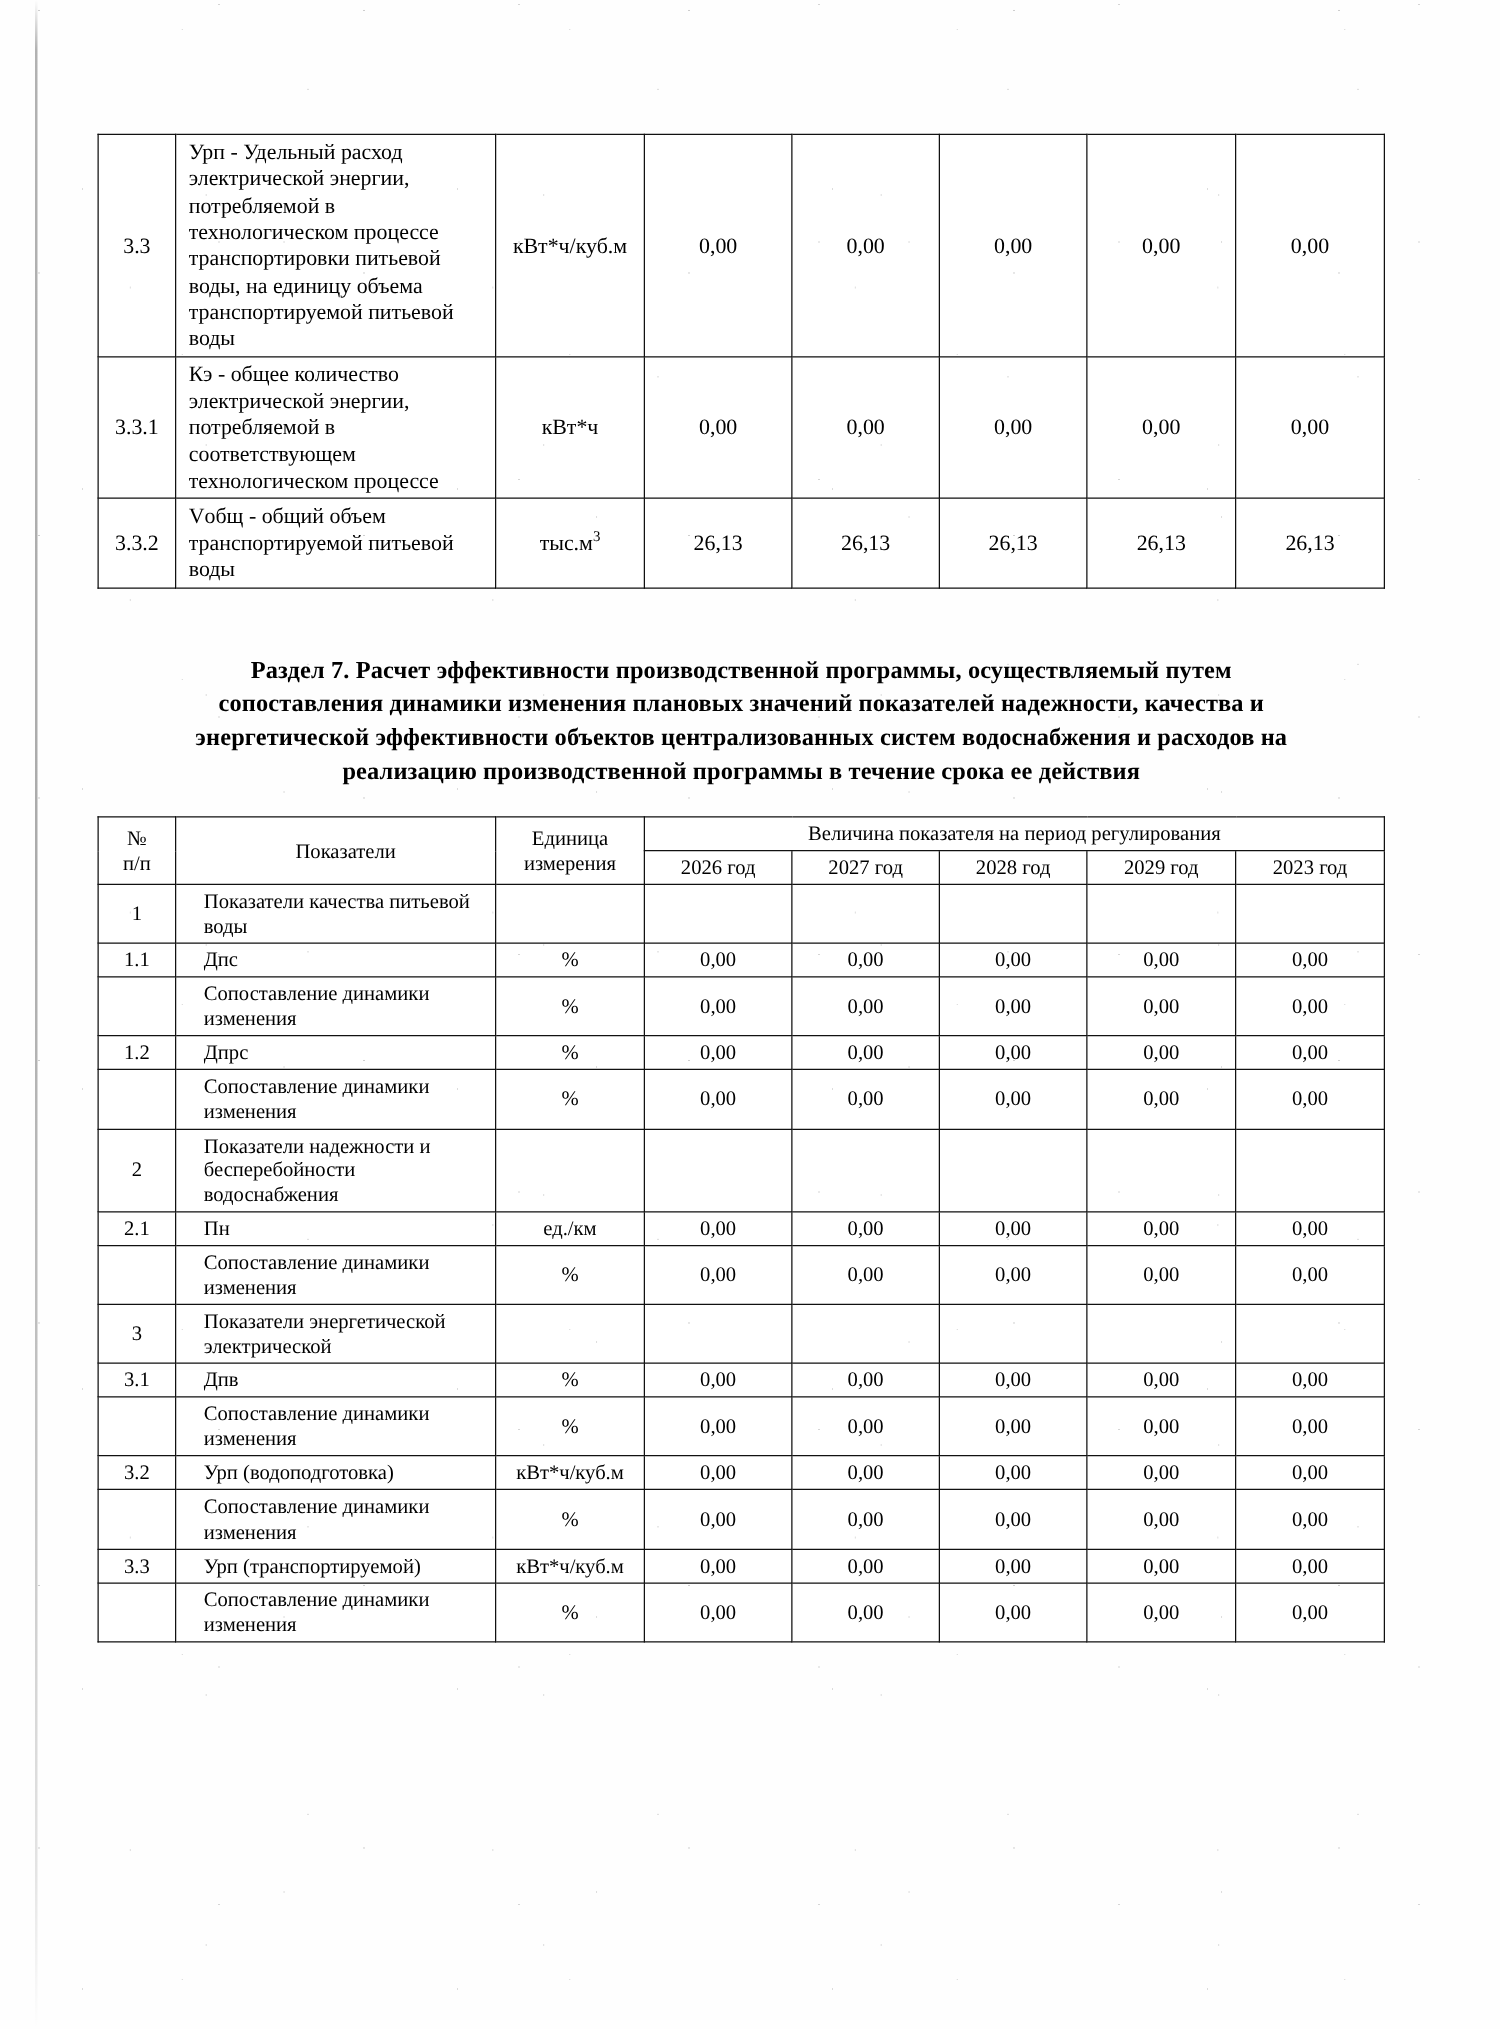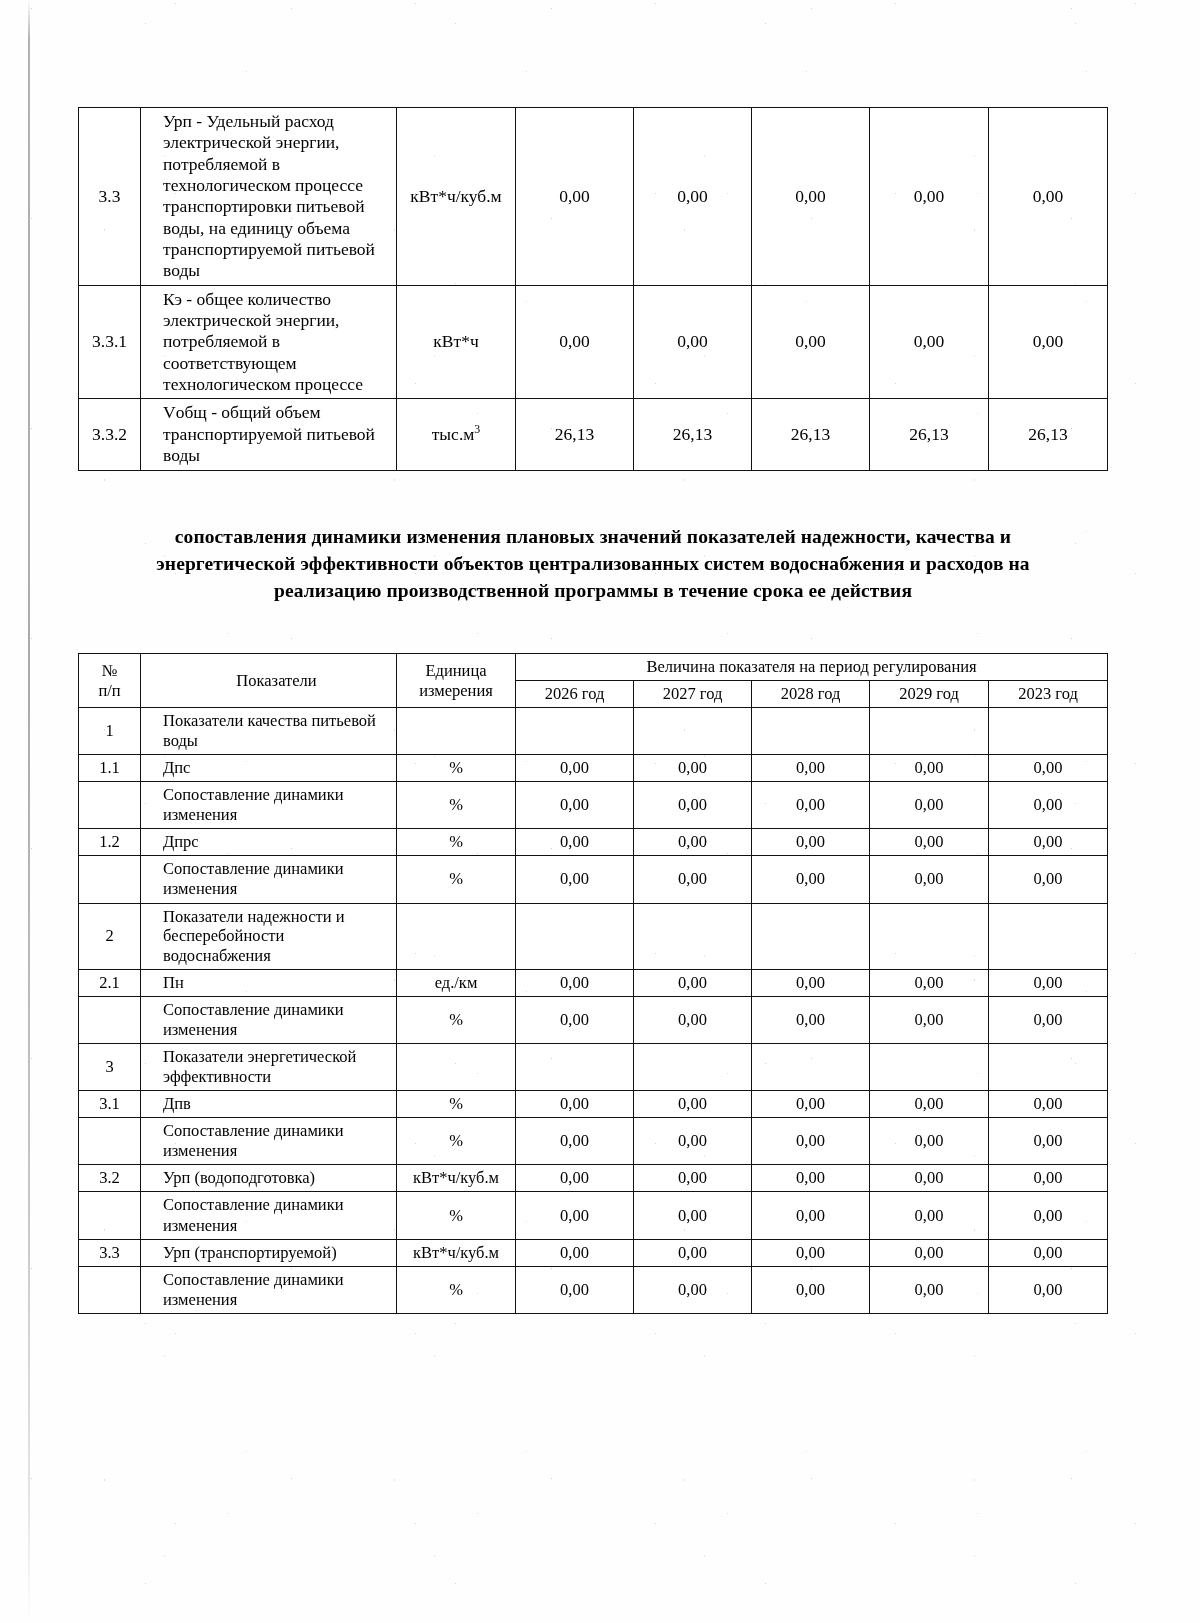--- a/index.html
+++ b/index.html
@@ -79,7 +79,7 @@
   }
   #top-table { width: 1029px; }
   #top-table td { height: 26px; }
-  #top-table .c-name { padding-left: 22px; }
+  #top-table .c-name { padding-left: 10px; }
 
   
   #section-heading {

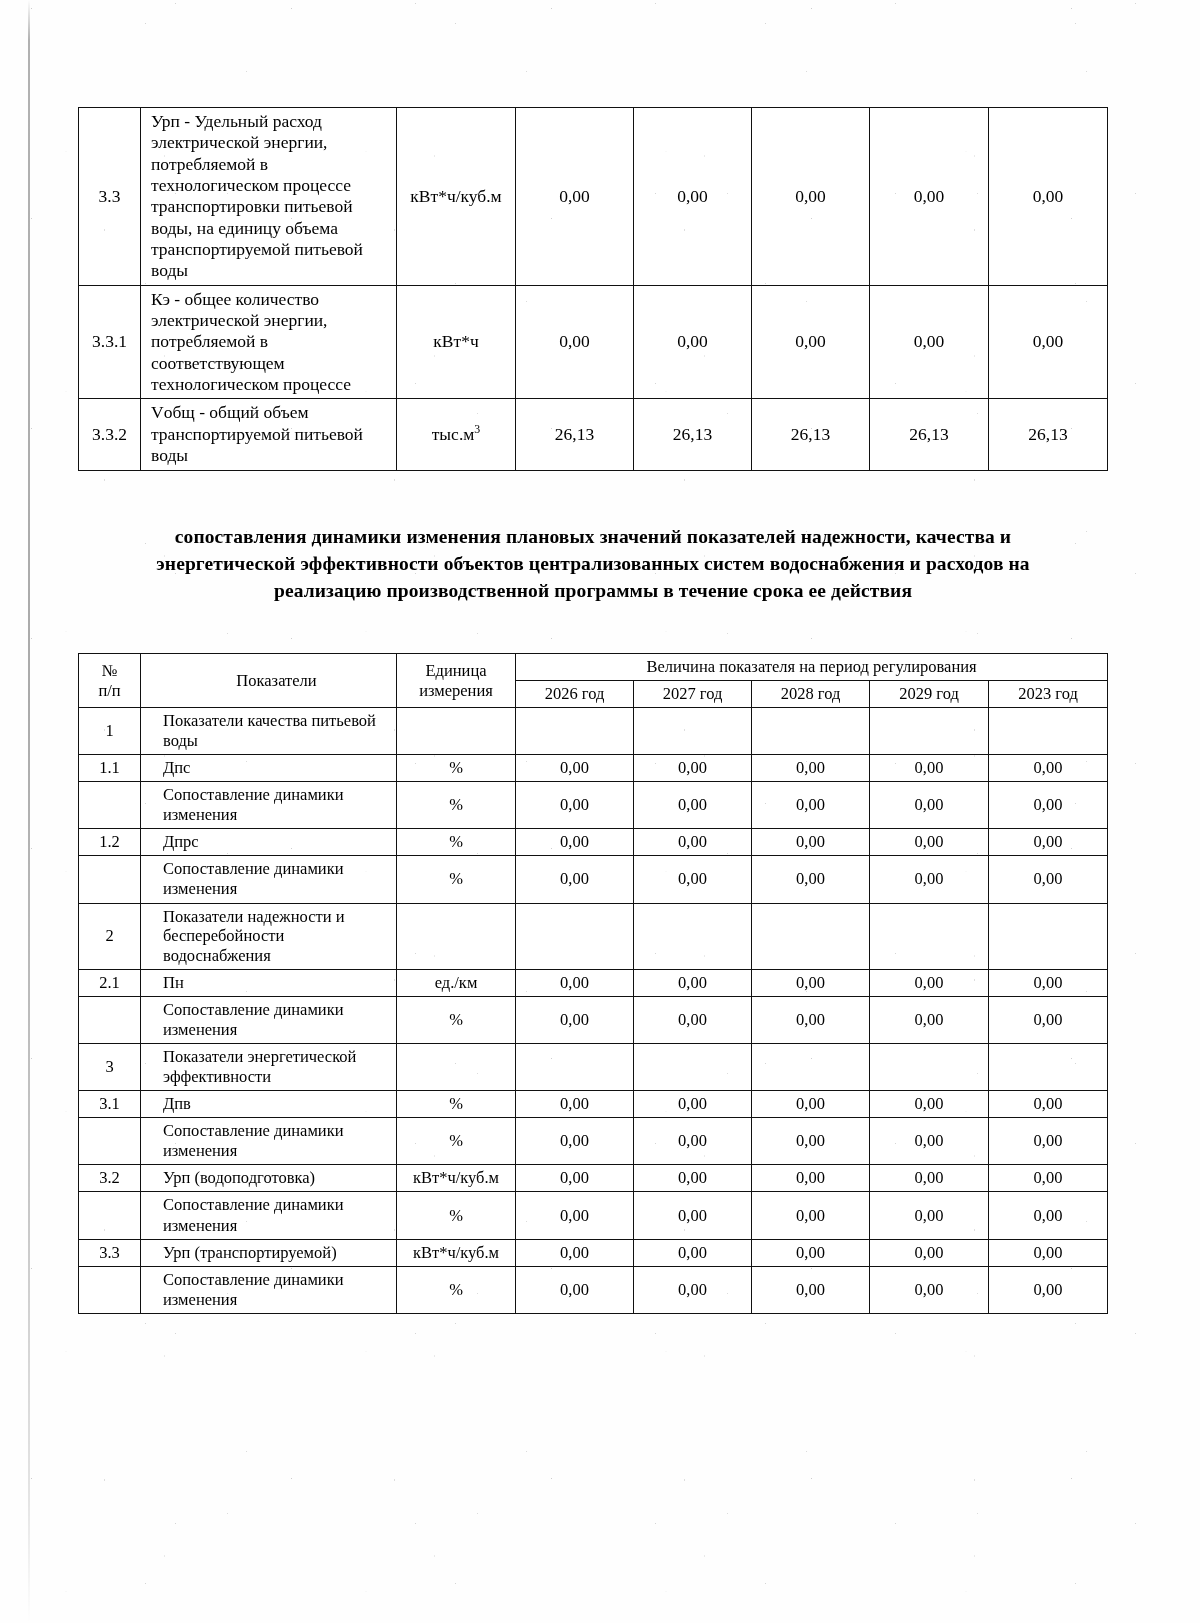--- a/index.html
+++ b/index.html
@@ -166,6 +166,7 @@
   </div>
 
   <div id="section-heading">
+    <div class="lead">Раздел 7.  Расчет эффективности производственной программы, осуществляемый путем</div>
     <div>сопоставления динамики изменения плановых значений показателей надежности, качества и</div>
     <div>энергетической эффективности объектов централизованных систем водоснабжения и расходов на</div>
     <div>реализацию производственной программы в течение срока ее действия</div>

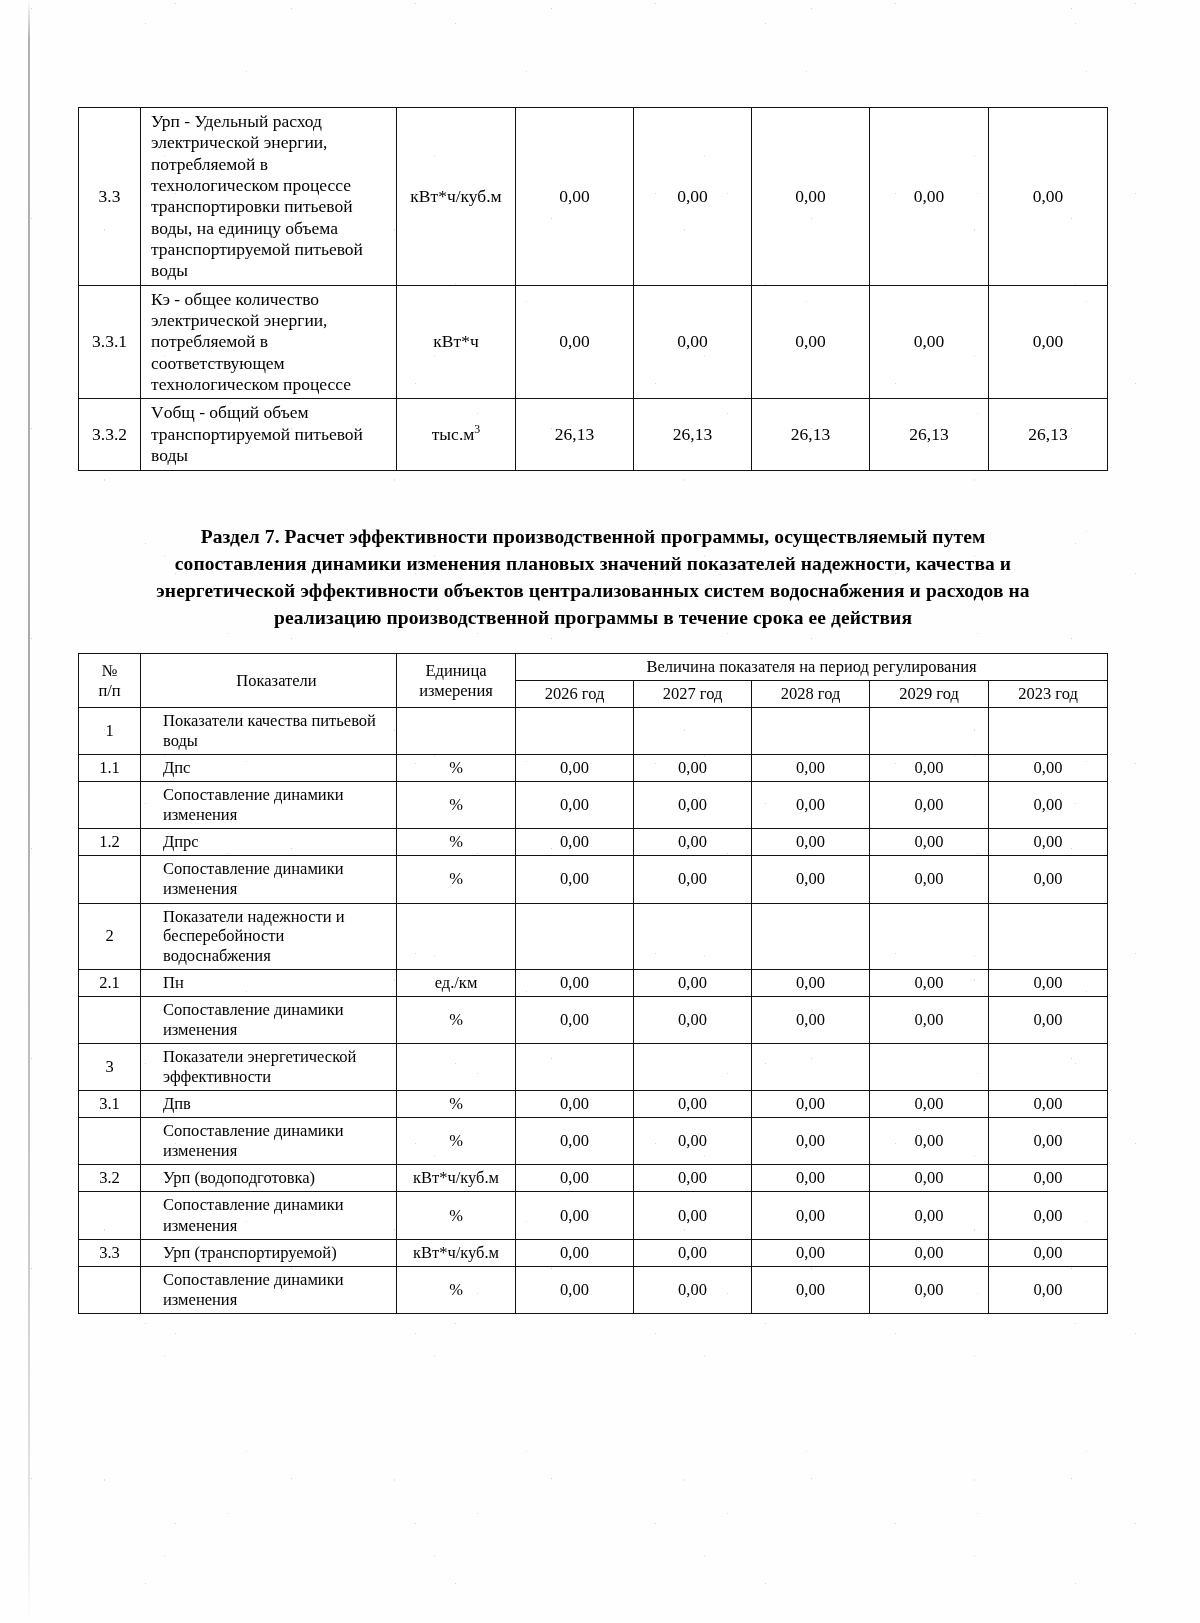--- a/index.html
+++ b/index.html
@@ -288,7 +288,7 @@
           </tr>
           <tr class="row-group">
             <td class="c-num">3</td>
-            <td class="c-name">Показатели энергетической эффективности</td>
+            <td class="c-name">Показатели энергетической электрической</td>
             <td class="c-unit"></td>
             <td class="c-val"></td>
             <td class="c-val"></td>

